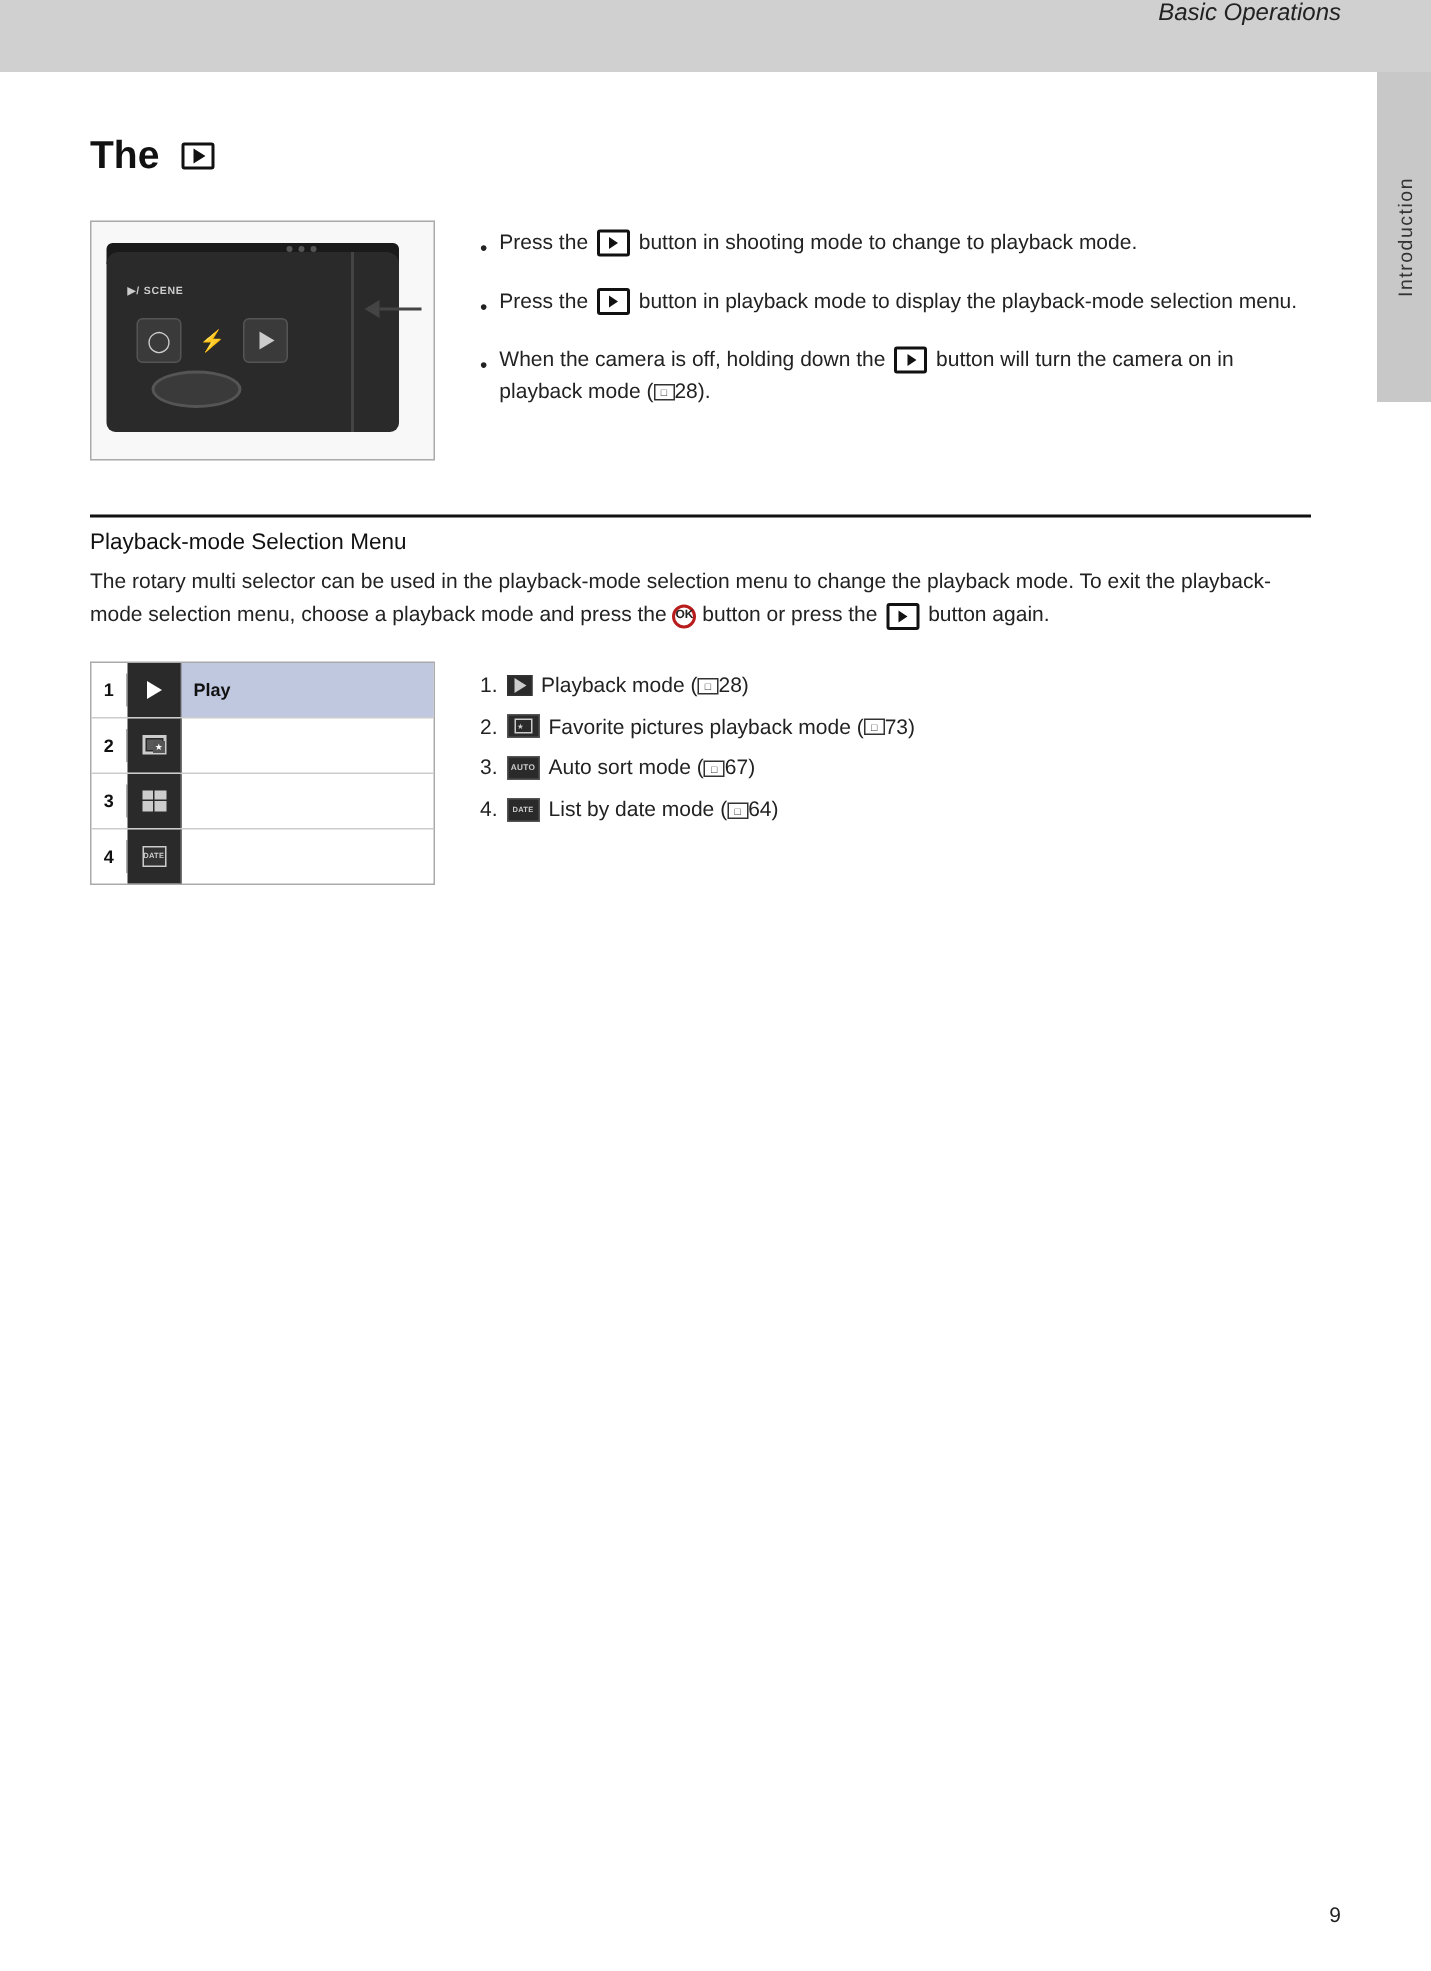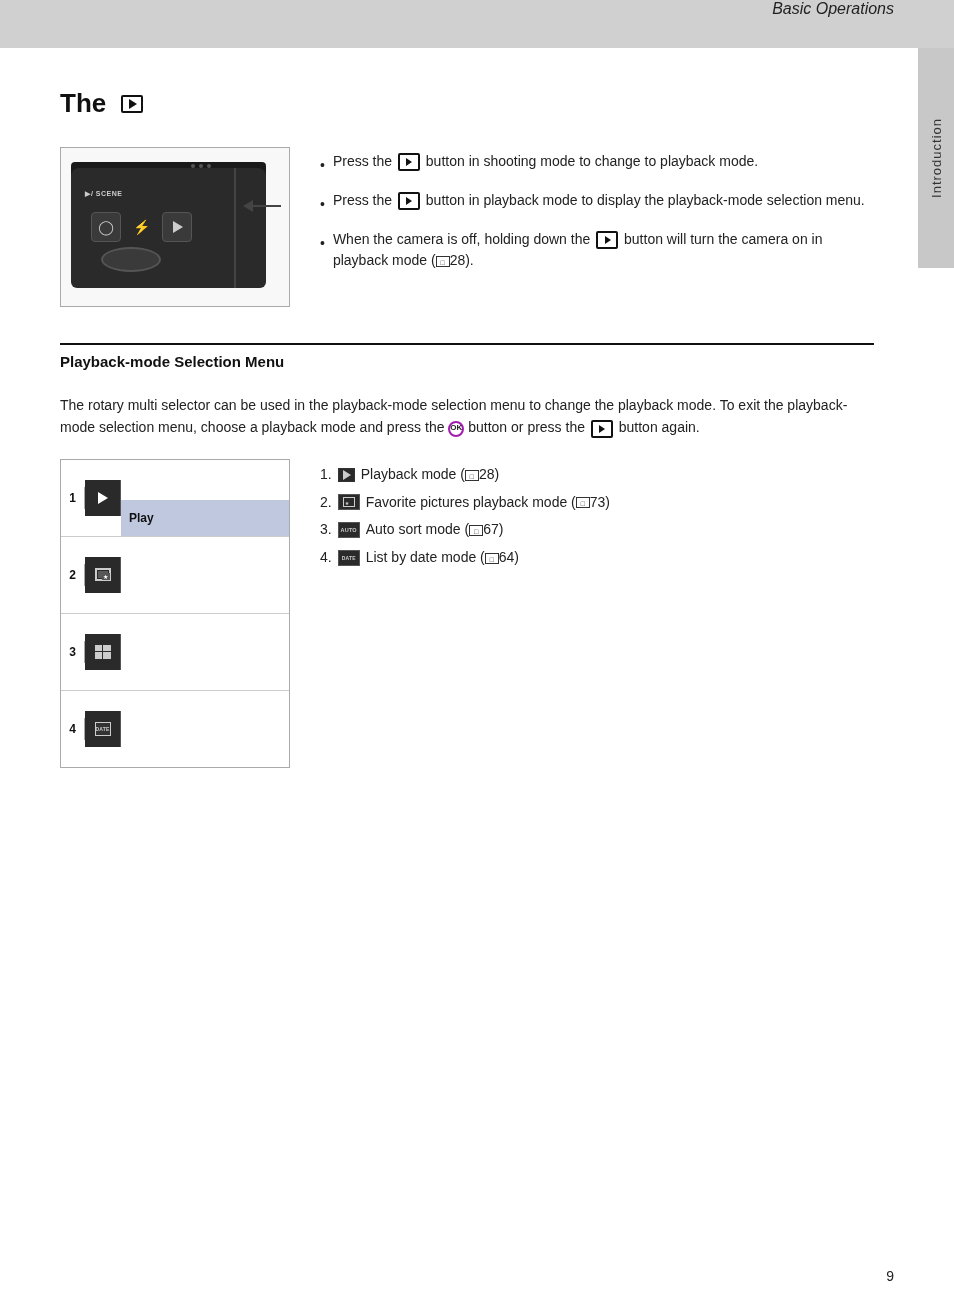--- a/index.html
+++ b/index.html
@@ -238,9 +238,9 @@
     
     .playback-section-title {
       font-size: 15px;
-      font-weight: bold;
+      font-weight: normal;
       color: #111;
-      margin-bottom: 24px;
+      margin-bottom: 6px;
     }
     .playback-description {
       font-size: 14px;

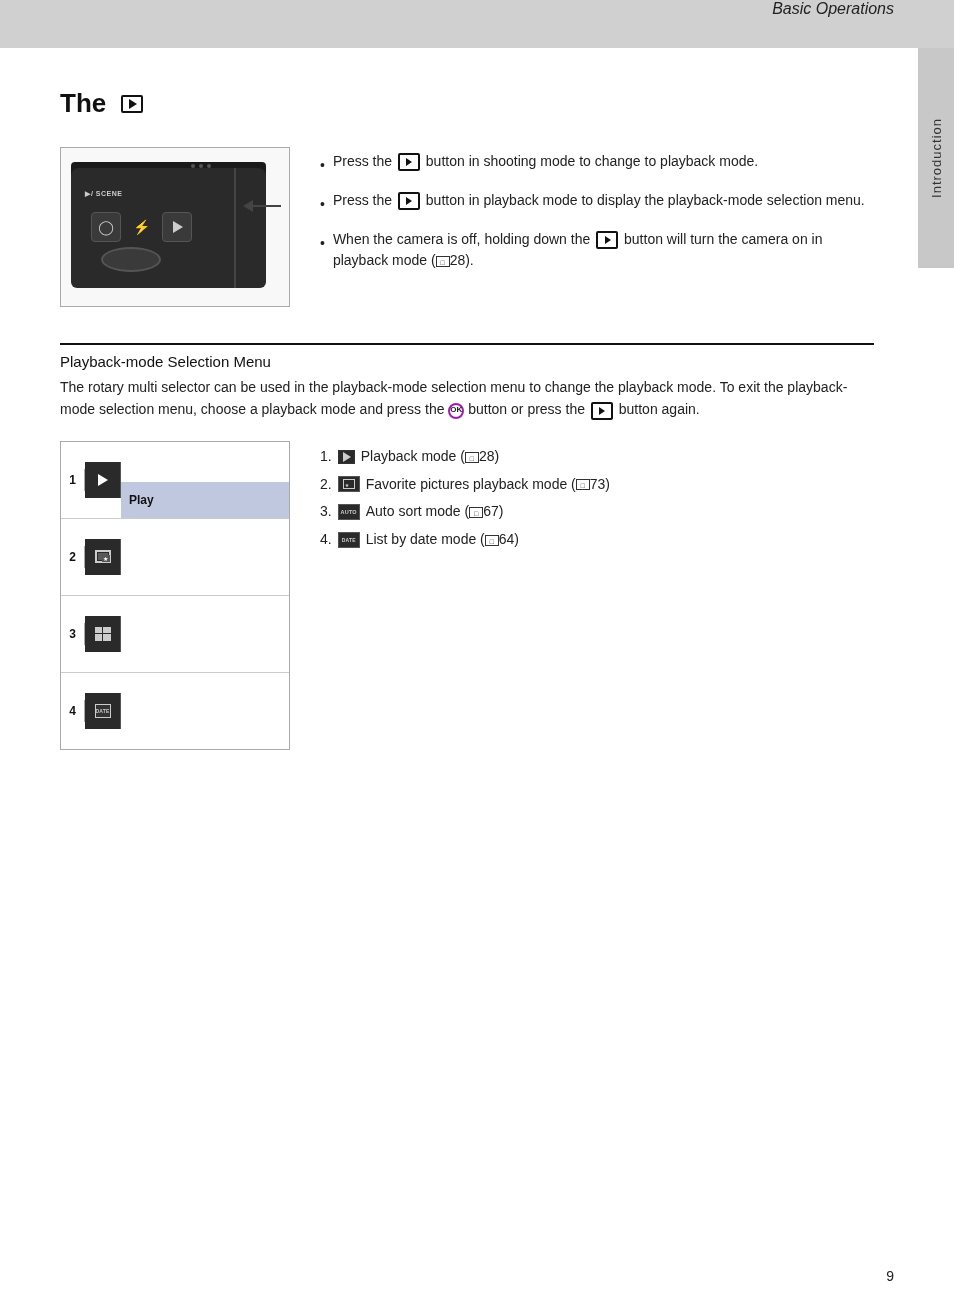--- a/index.html
+++ b/index.html
@@ -414,7 +414,7 @@
       justify-content: center;
       width: 16px;
       height: 16px;
-      border: 2px solid #a21caf;
+      border: 2px solid #b91c1c;
       border-radius: 50%;
       font-size: 8px;
       font-weight: bold;

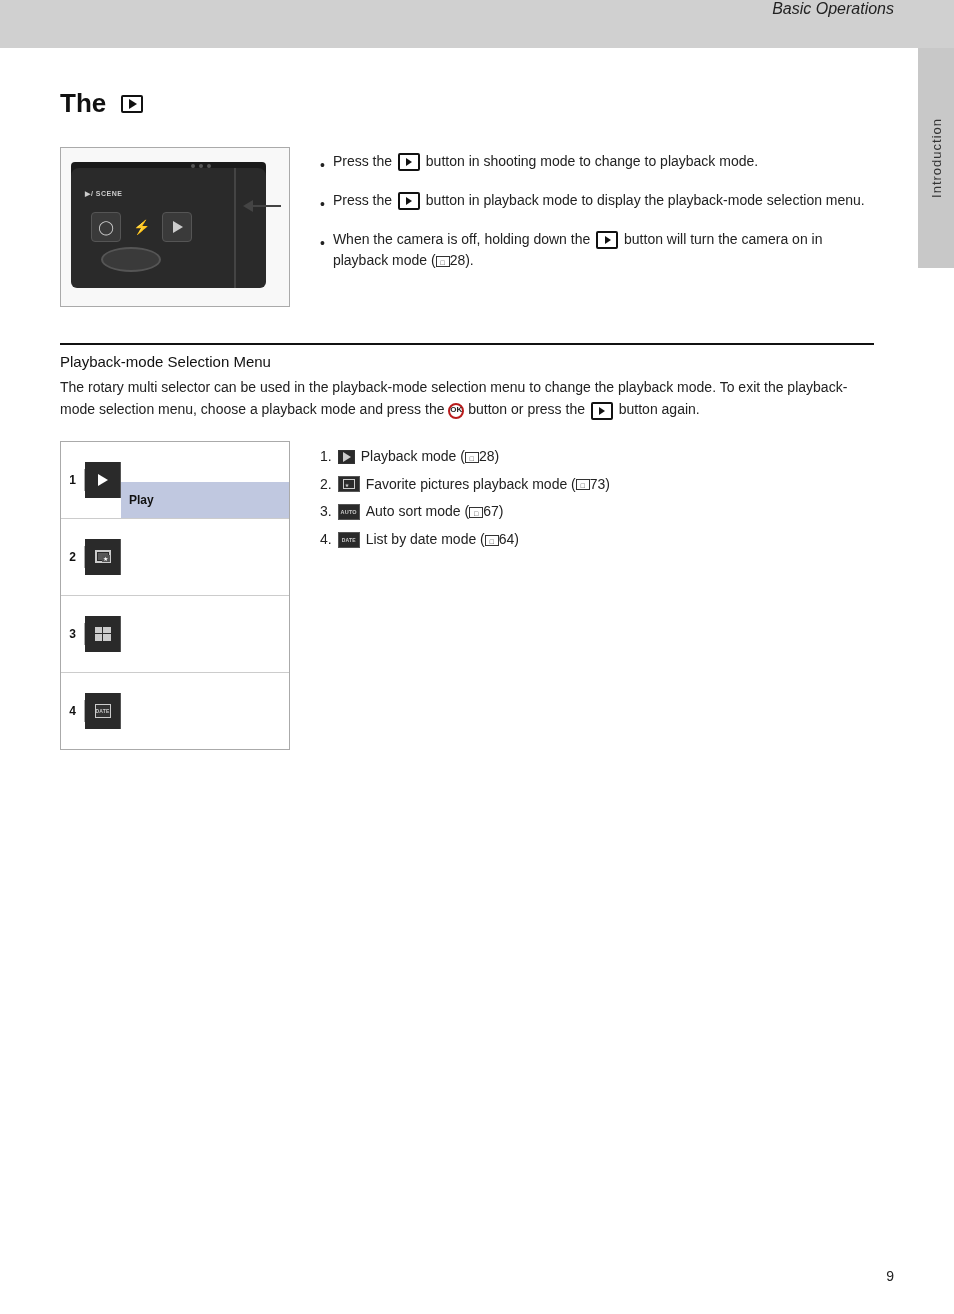--- a/index.html
+++ b/index.html
@@ -295,7 +295,6 @@
       min-height: 36px;
       display: flex;
       align-items: center;
-      margin-top: 40px;
     }
     .menu-content-cell.highlighted {
       background: #c0c8e0;

